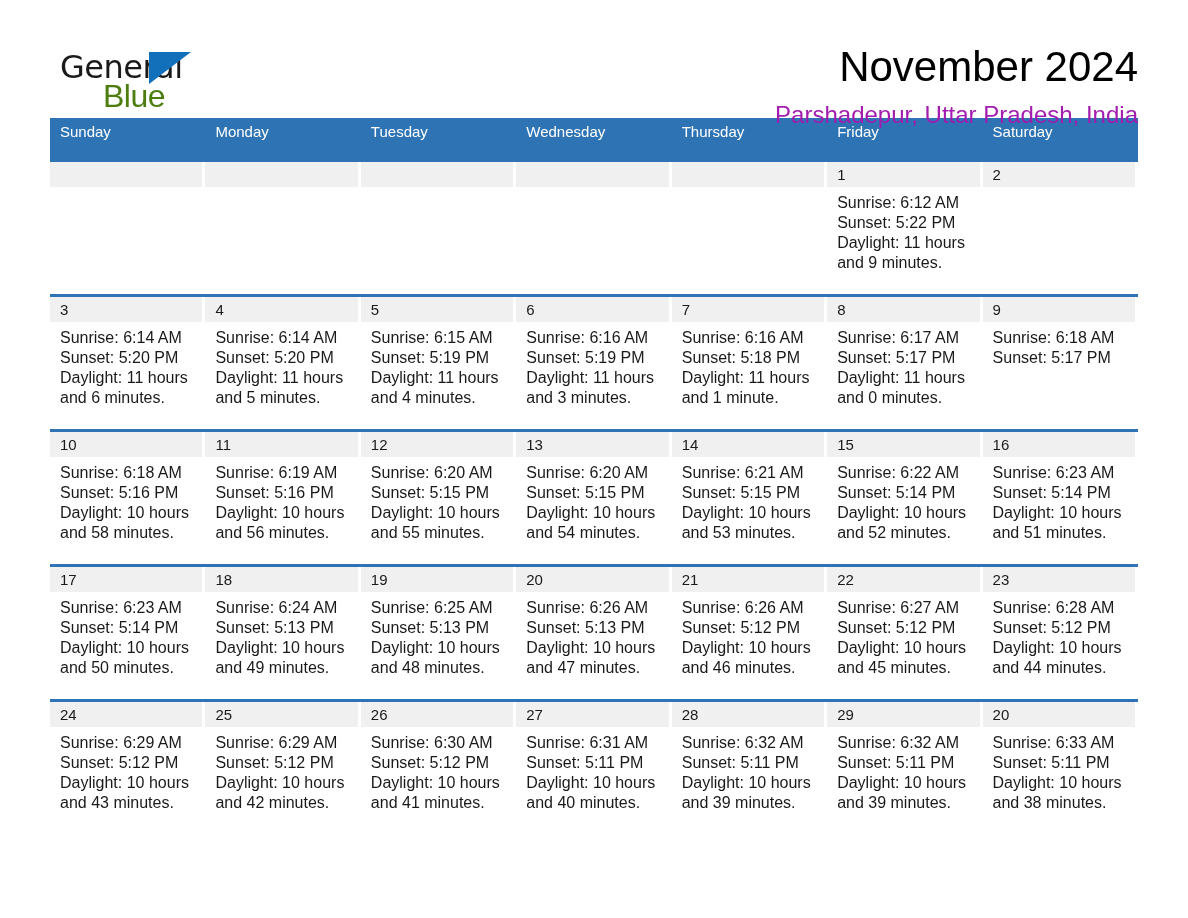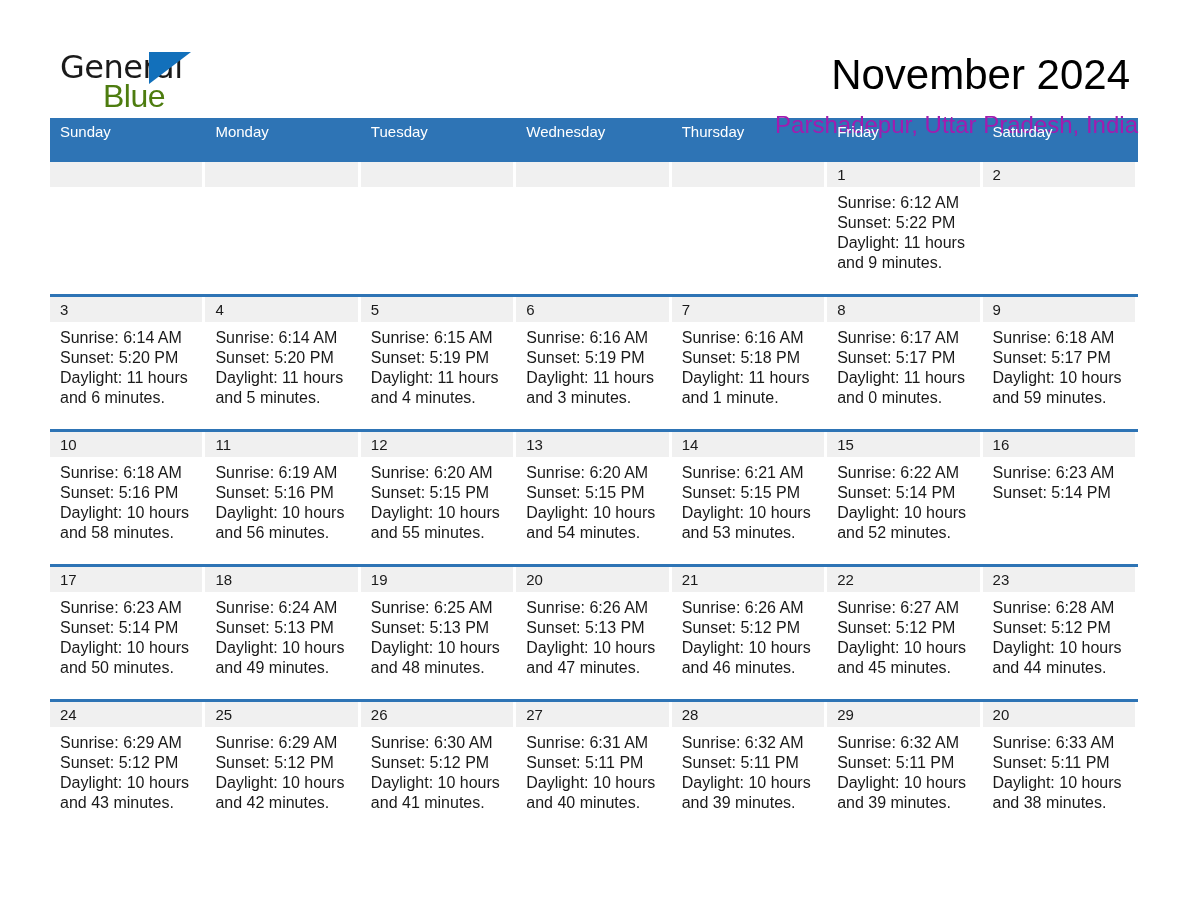--- a/index.html
+++ b/index.html
@@ -76,7 +76,7 @@
     line-height: 50px;
     font-weight: normal;
     color: #000000;
-    margin: 8px;
+    margin: 0;
     letter-spacing: 0px;
   }
   .location {

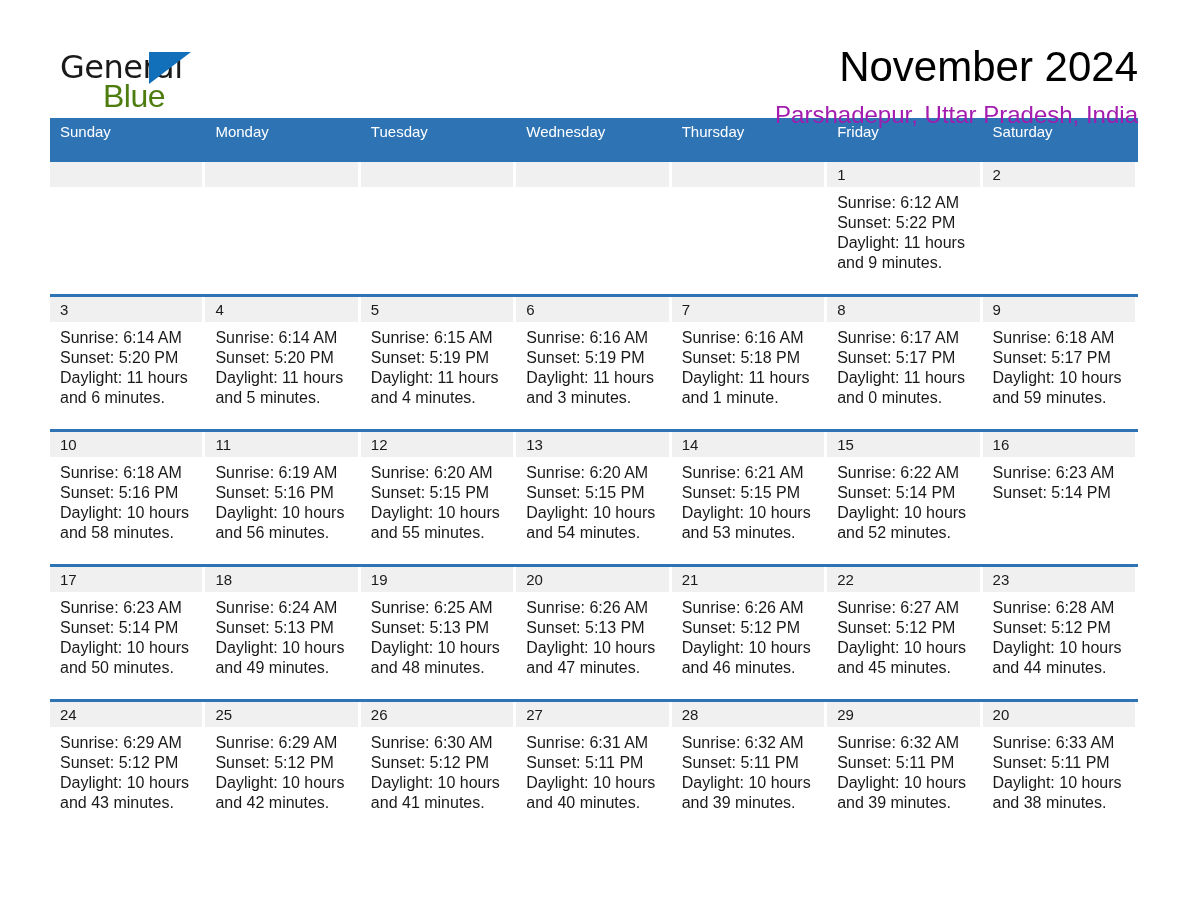--- a/index.html
+++ b/index.html
@@ -270,7 +270,6 @@
         <div class="info">
           <div>Sunrise: 6:18 AM</div>
           <div>Sunset: 5:17 PM</div>
-          <div class="daylight">Daylight: 10 hours and 59 minutes.</div>
         </div>
       </div>
     </div>

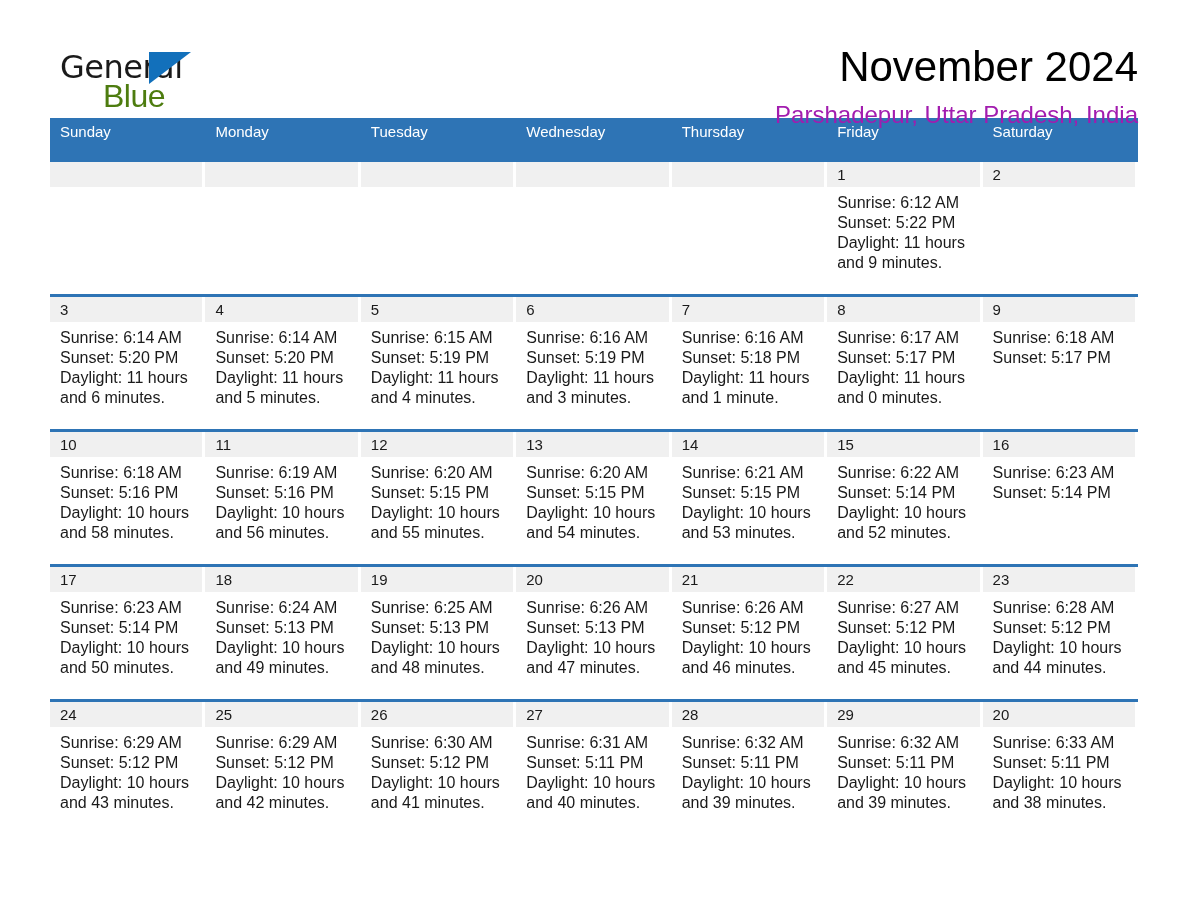--- a/index.html
+++ b/index.html
@@ -328,6 +328,7 @@
         <div class="info">
           <div>Sunrise: 6:23 AM</div>
           <div>Sunset: 5:14 PM</div>
+          <div class="daylight">Daylight: 10 hours and 51 minutes.</div>
         </div>
       </div>
     </div>

